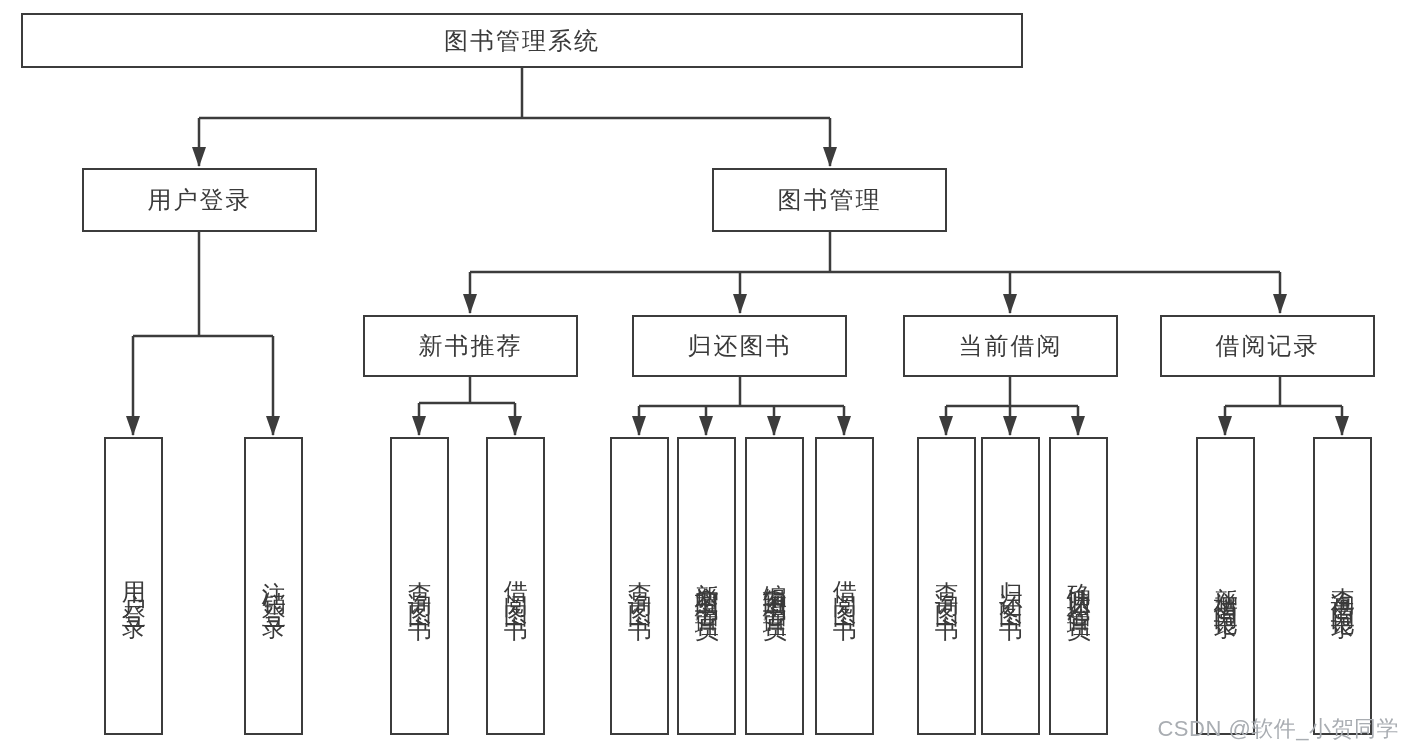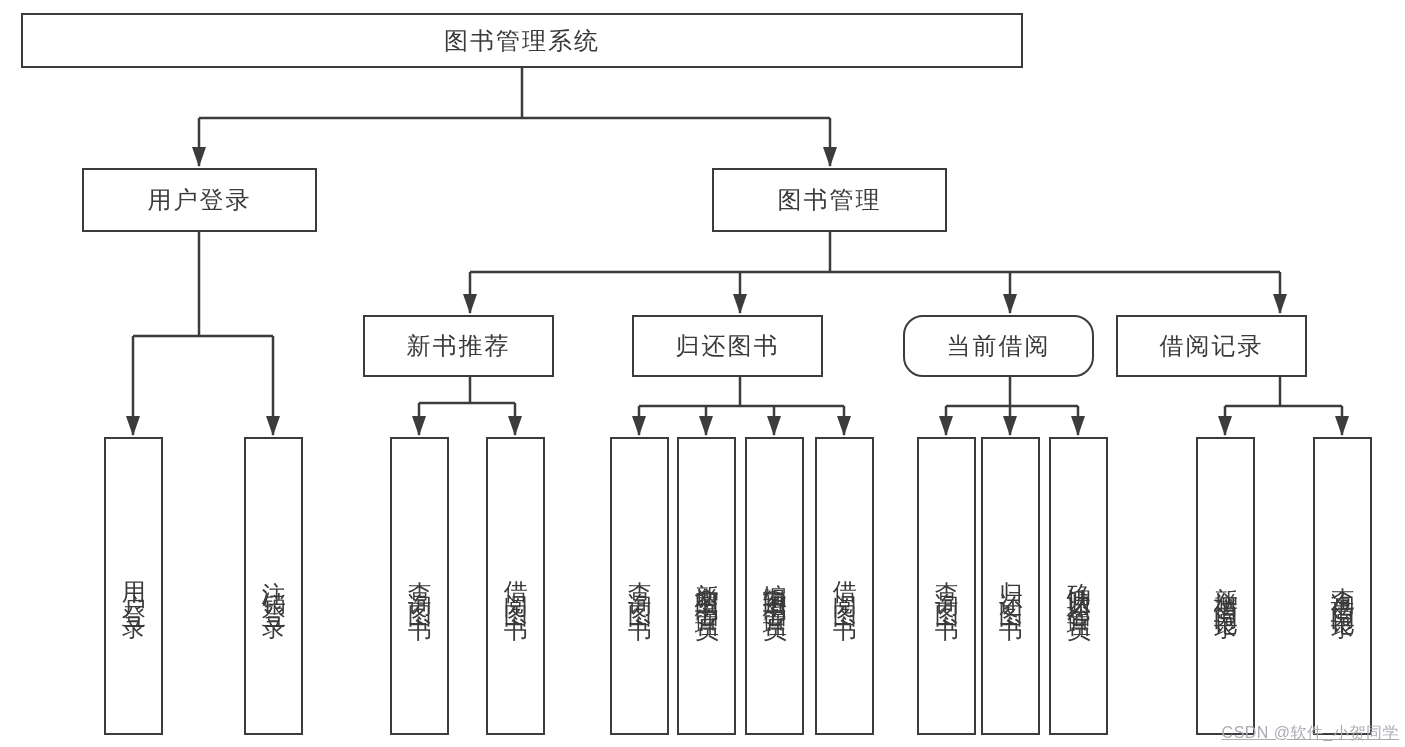--- a/index.html
+++ b/index.html
@@ -27,7 +27,7 @@
   }
   .root{left:21px;top:13px;width:1002px;height:55px;border-width:2.5px;text-align:center;}
   .lvl2{top:168px;width:235px;height:64px;}
-  .lvl3{top:315px;width:191px;height:62px;}
+  .lvl3{top:315px;width:215px;height:62px;}
   .leaf{top:437px;width:59px;height:298px;}
   .vtext{
     writing-mode:vertical-rl;

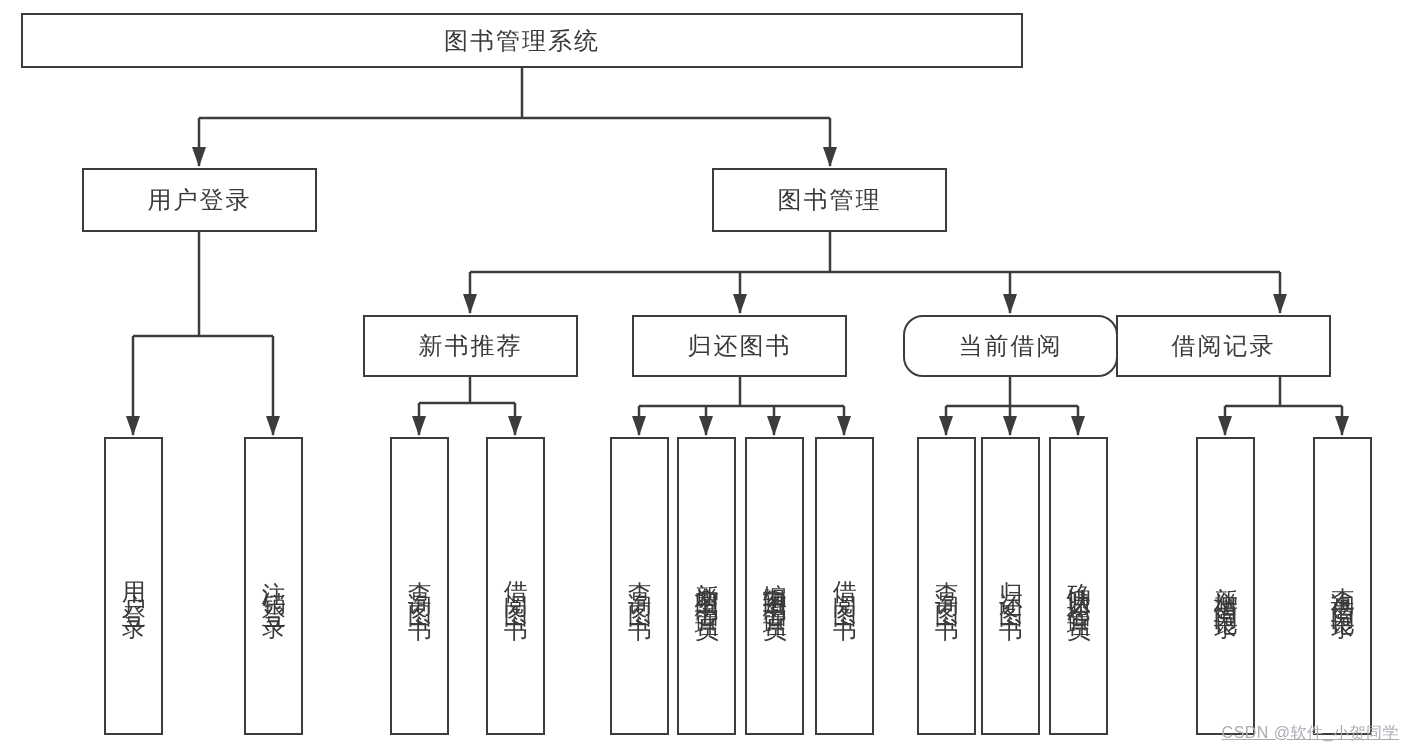--- a/index.html
+++ b/index.html
@@ -105,7 +105,7 @@
   <div class="node lvl3" style="left:632px;">
     <span class="hlabel">归还图书</span>
   </div>
-  <div class="node lvl3" style="left:903px;border-radius:20px;">
+  <div class="node lvl3" style="left:903px;">
     <span class="hlabel">当前借阅</span>
   </div>
   <div class="node lvl3" style="left:1116px;font-family:Liberation Serif, serif;">

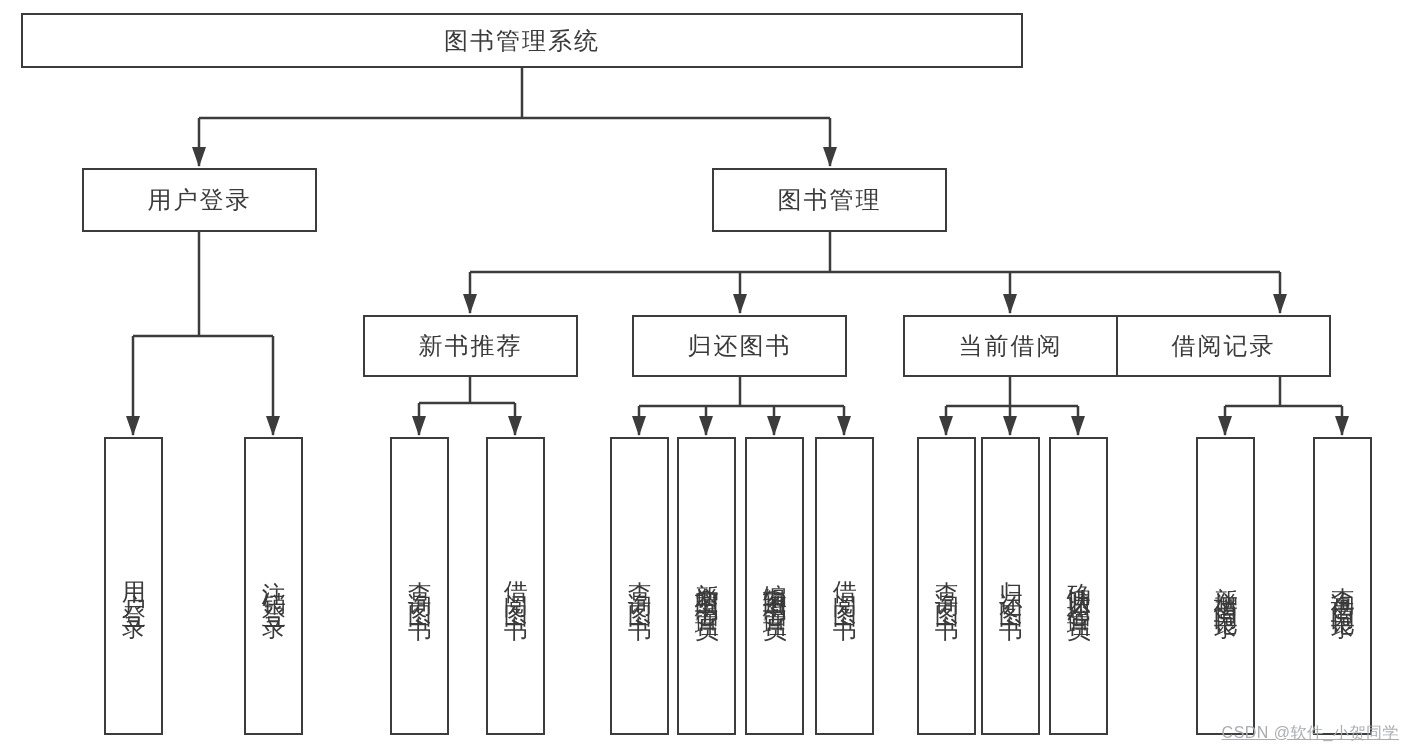--- a/index.html
+++ b/index.html
@@ -108,7 +108,7 @@
   <div class="node lvl3" style="left:903px;">
     <span class="hlabel">当前借阅</span>
   </div>
-  <div class="node lvl3" style="left:1116px;font-family:Liberation Serif, serif;">
+  <div class="node lvl3" style="left:1160px;font-family:Liberation Serif, serif;">
     <span class="hlabel">借阅记录</span>
   </div>
 

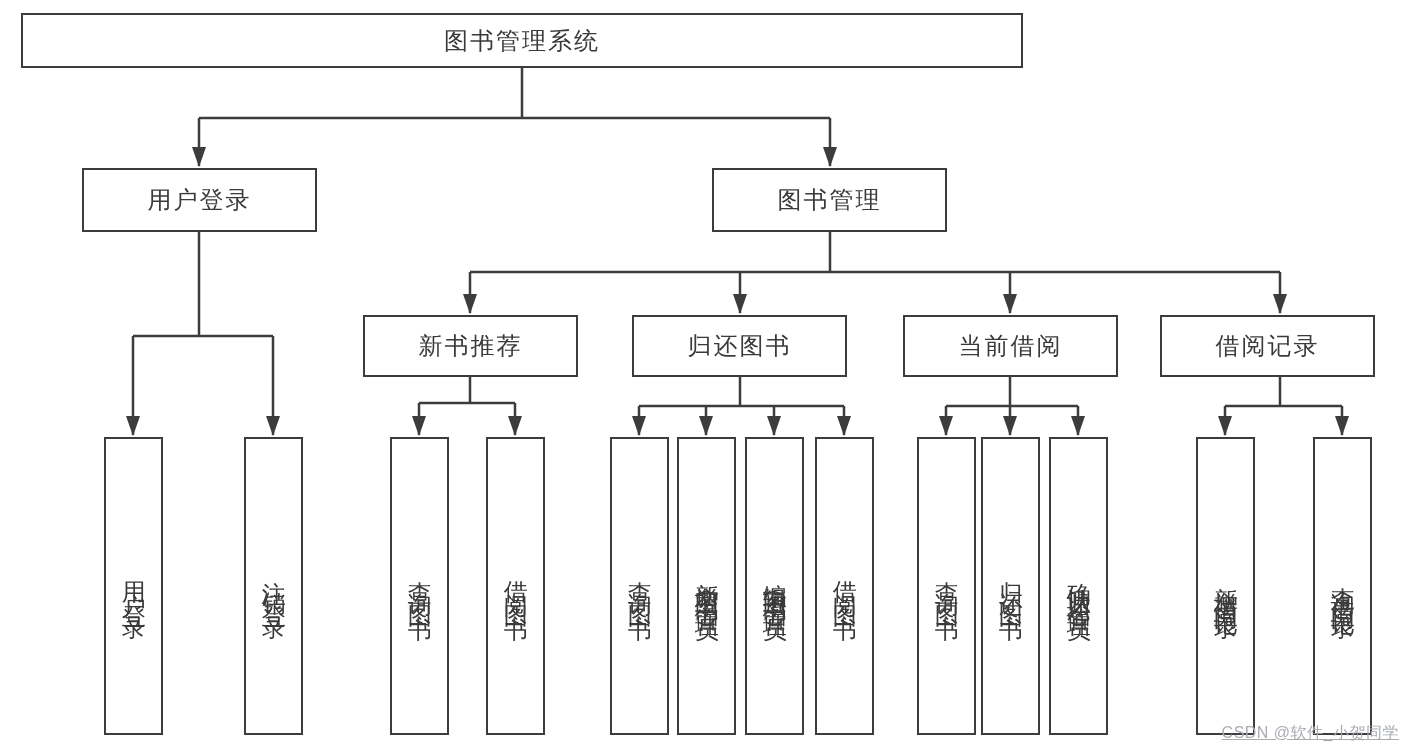--- a/index.html
+++ b/index.html
@@ -42,12 +42,11 @@
   .watermark{
     position:absolute;
     right:6px;bottom:3px;
-    font-size:16px;
+    font-size:22px;
     letter-spacing:0.5px;
     color:#a9adb2;
     z-index:3;
     white-space:nowrap;
-    text-decoration:underline;
   }
 </style>
 </head>

